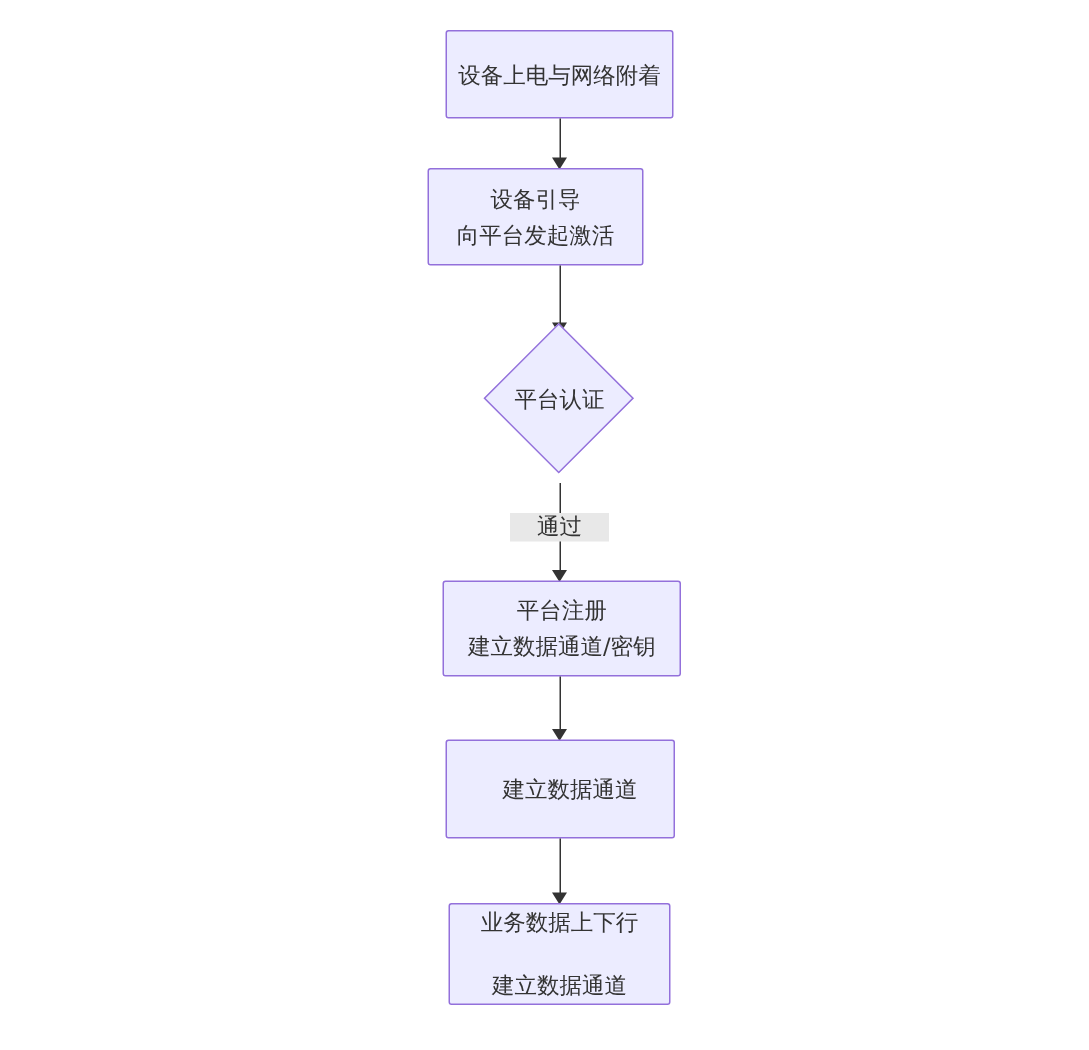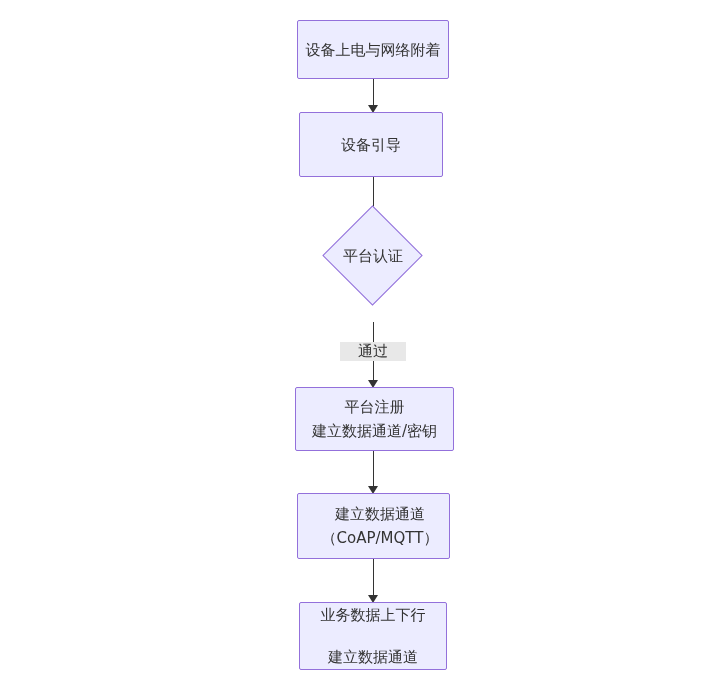--- a/index.html
+++ b/index.html
@@ -33,7 +33,7 @@
     text-align:center;
   }
   #n0 { left:297px; top:20px;  width:152px; height:59px; }
-  #n1 { left:299px; top:112px; width:144px; height:65px; }
+  #n1 { left:285px; top:112px; width:144px; height:65px; }
   #n3 { left:295px; top:387px; width:159px; height:64px;text-align:right; }
   #n4 { left:297px; top:493px; width:153px; height:66px;padding-left:13px; }
   #n5 { left:299px; top:602px; width:148px; height:68px;justify-content:space-between; }

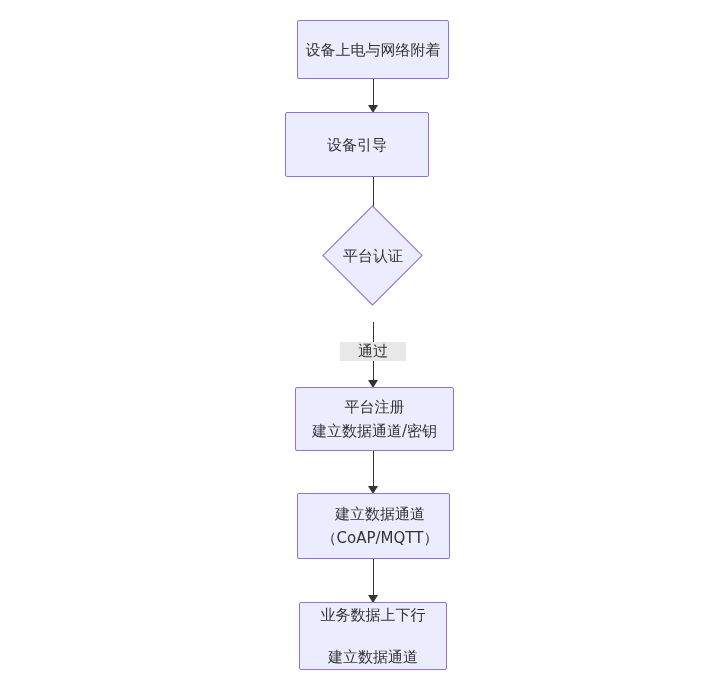--- a/index.html
+++ b/index.html
@@ -99,6 +99,7 @@
 
   <div class="node" id="n1">
     <span class="nline">设备引导</span>
+    <span class="nline">向平台发起激活</span>
   </div>
 
   <div class="edge" id="e1">

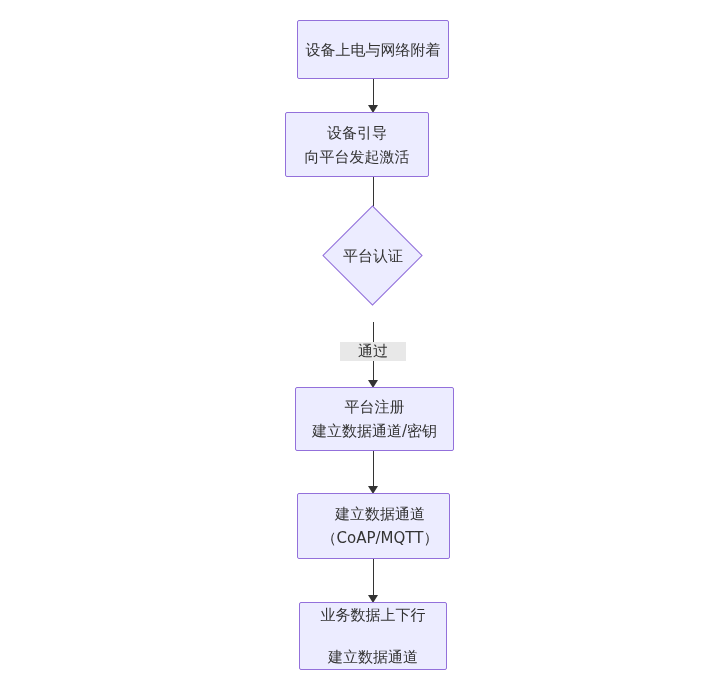--- a/index.html
+++ b/index.html
@@ -39,7 +39,7 @@
   #n5 { left:299px; top:602px; width:148px; height:68px;justify-content:space-between; }
   
   .diamond-wrap {
-    position:absolute; left:322px; top:206px; width:102px; height:100px;text-align:right;
+    position:absolute; left:322px; top:216px; width:102px; height:100px;text-align:right;
   }
   .diamond-shape {
     position:absolute; left:15px; top:14px; width:71px; height:71px;

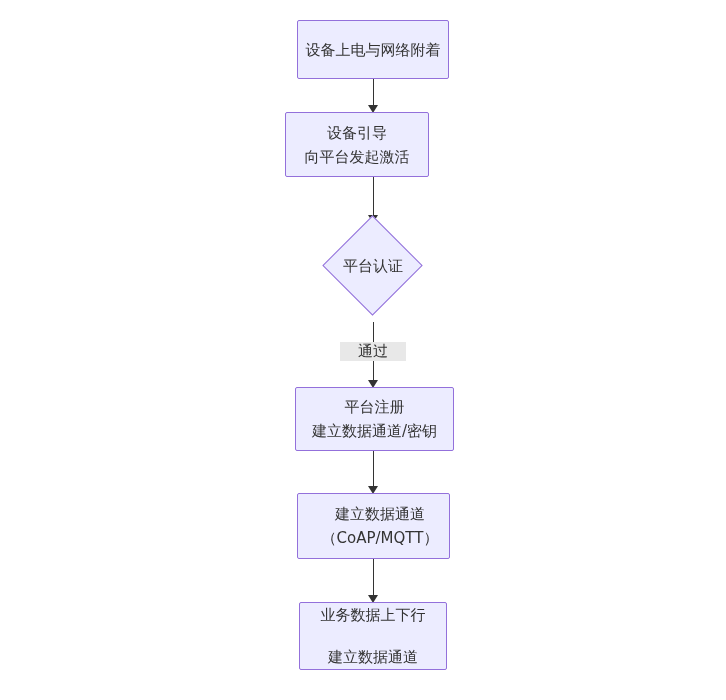--- a/index.html
+++ b/index.html
@@ -131,7 +131,6 @@
 
   <div class="node" id="n4">
     <span class="nline">建立数据通道</span>
-    <span class="nline">（CoAP/MQTT）</span>
   </div>
 
   <div class="edge" id="e4">

